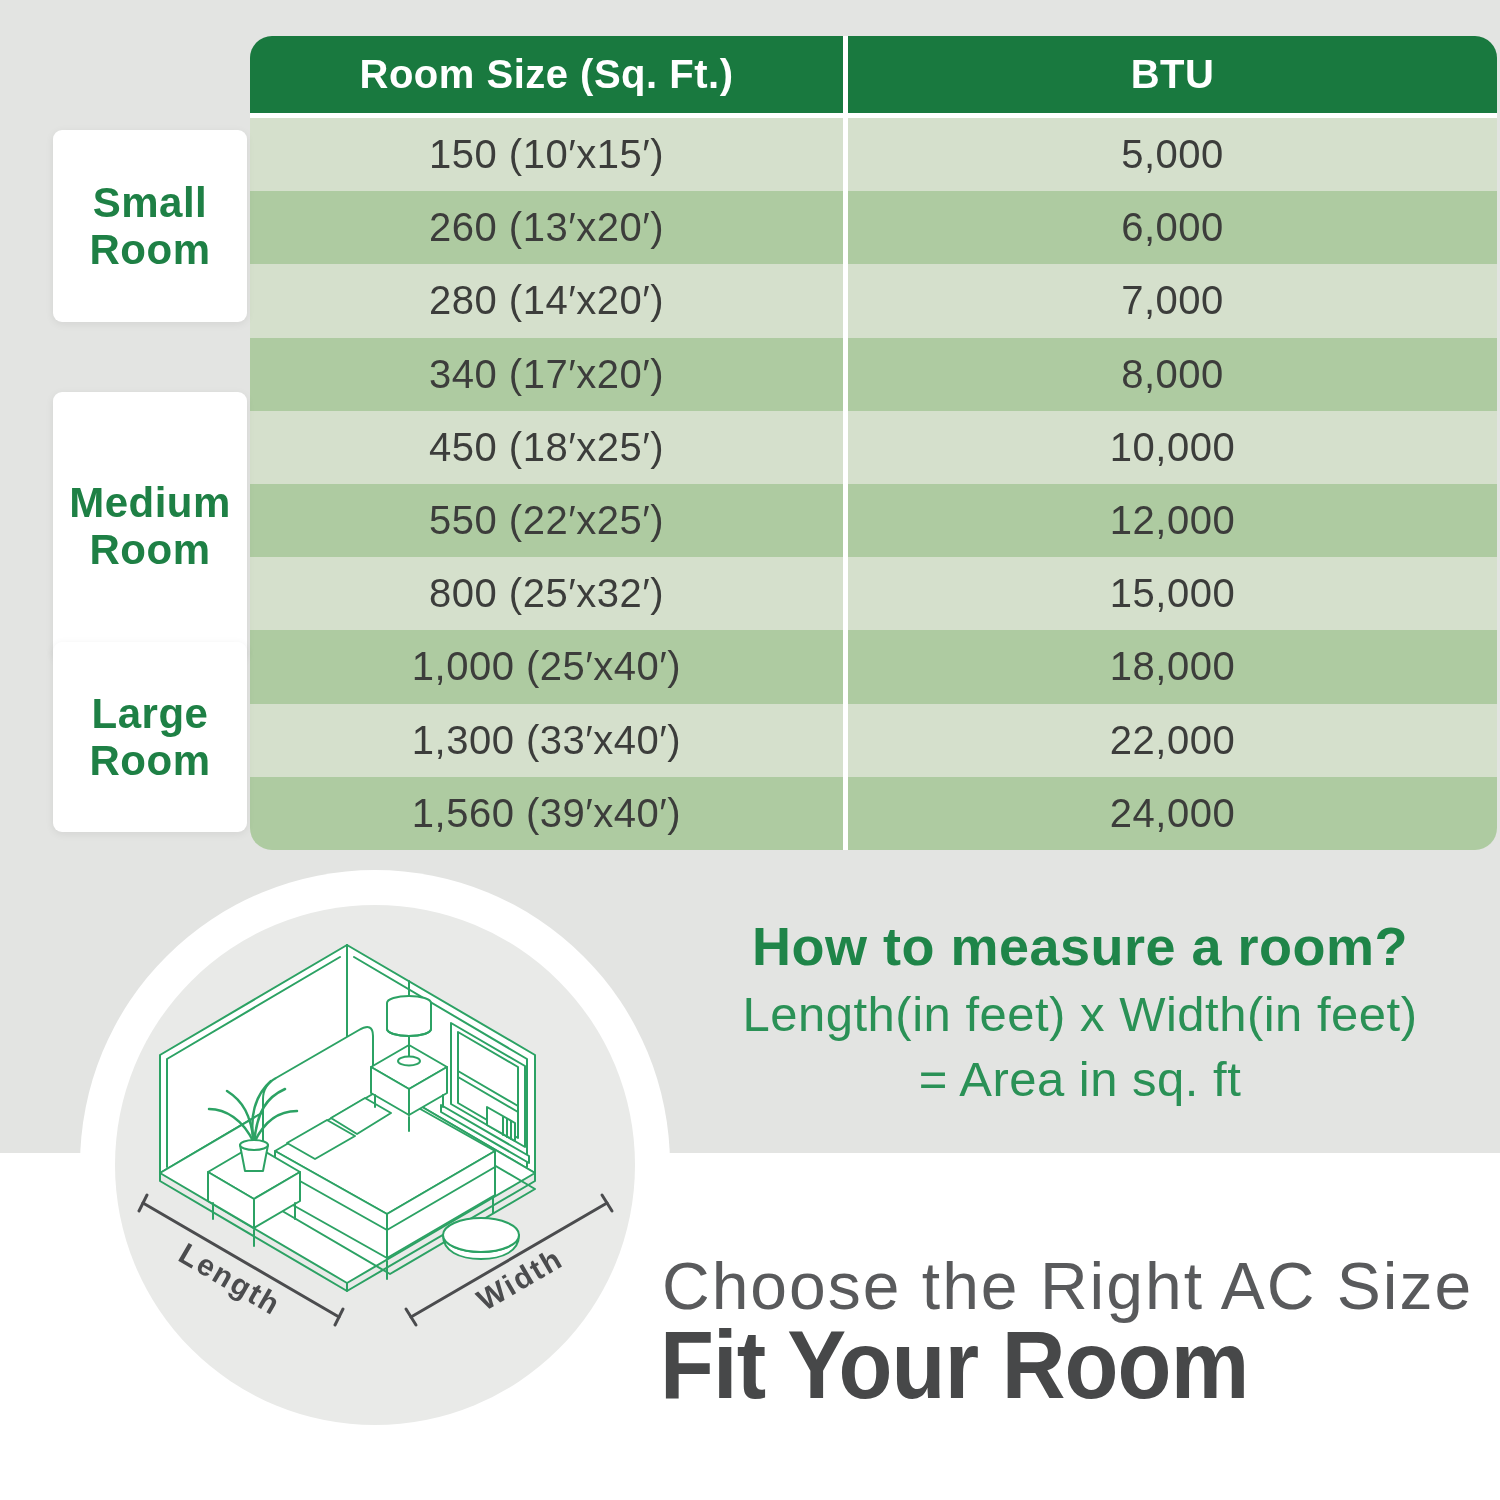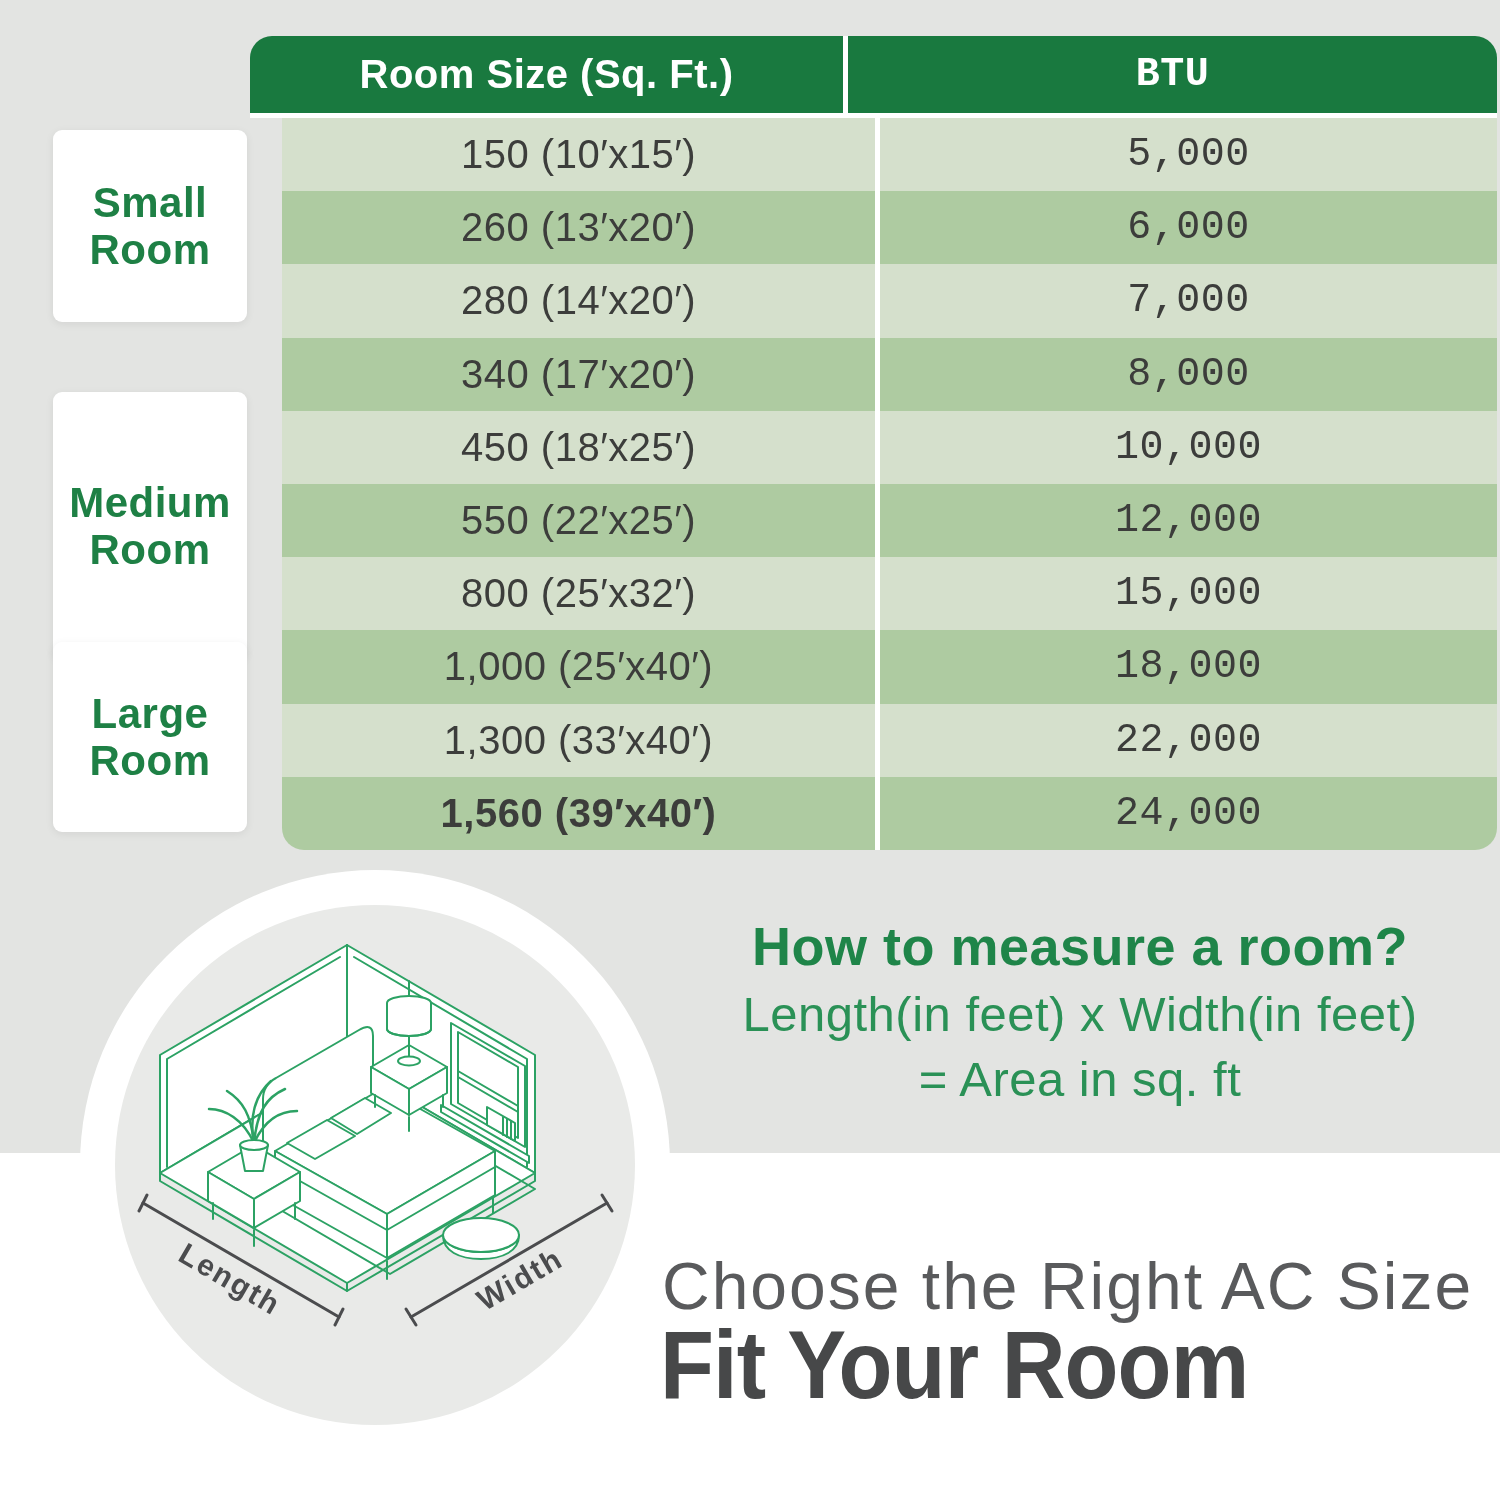--- a/index.html
+++ b/index.html
@@ -22,7 +22,7 @@
         color:#3c3d3b;font-size:40px;letter-spacing:0.5px;}
   .c1{width:593px;}
   .vgap{width:5px;background:#ffffff;}
-  .c2{flex:1;font-family:Liberation Mono, monospace;}
+  .c2{flex:1;}
   .trow:nth-child(odd) .cell{background:#d5e0cc;}
   .trow:nth-child(even) .cell{background:#aecba1;}
   .trow:last-child .c1{border-bottom-left-radius:22px;font-weight:bold;}

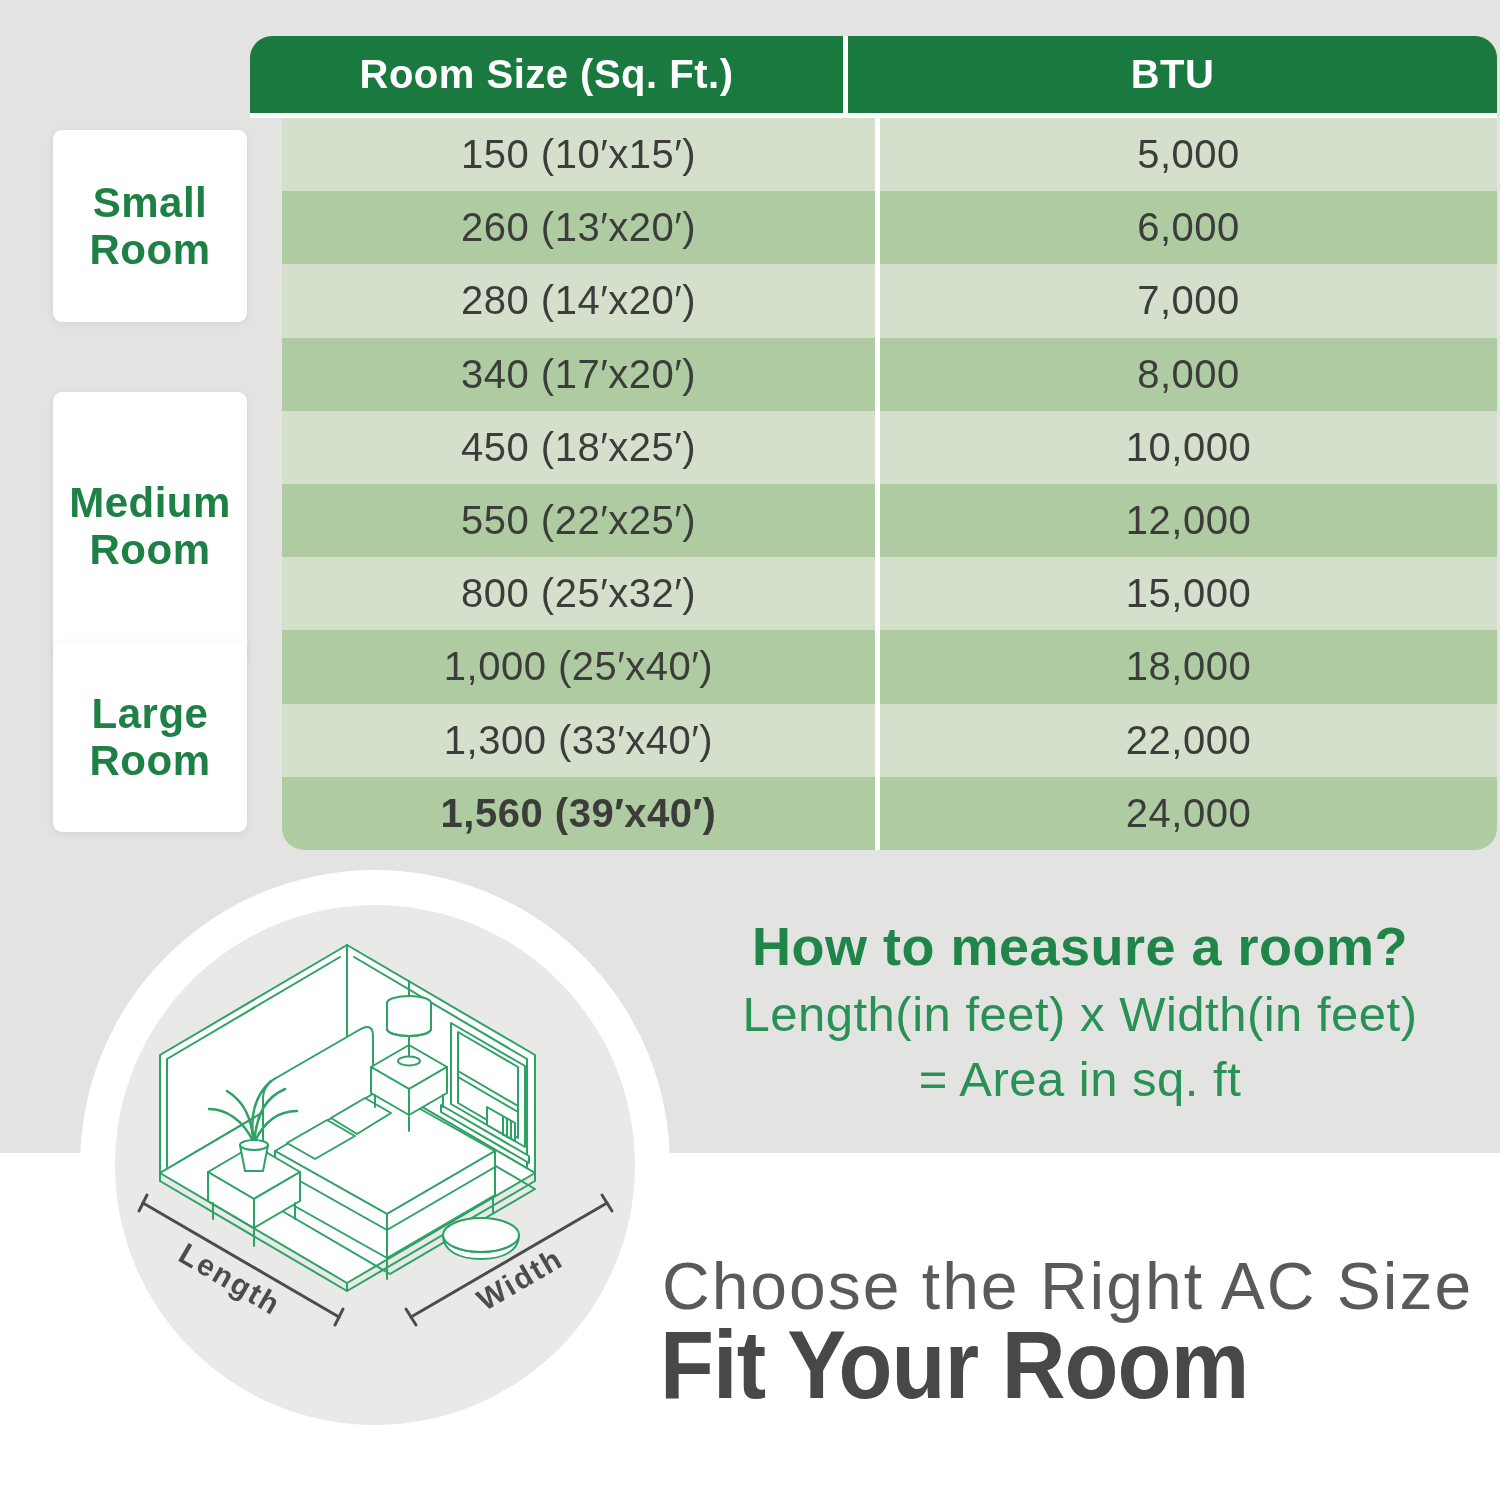--- a/index.html
+++ b/index.html
@@ -16,7 +16,7 @@
   .thead .c1{border-top-left-radius:22px;}
   .thead .c2{border-top-right-radius:22px;}
   .hgap{height:5px;background:#ffffff;}
-  .tbody{display:flex;flex-direction:column;margin-left:32px;}
+  .tbody{display:flex;flex-direction:column;}
   .trow{display:flex;height:73.2px;}
   .cell{display:flex;align-items:center;justify-content:center;height:100%;
         color:#3c3d3b;font-size:40px;letter-spacing:0.5px;}

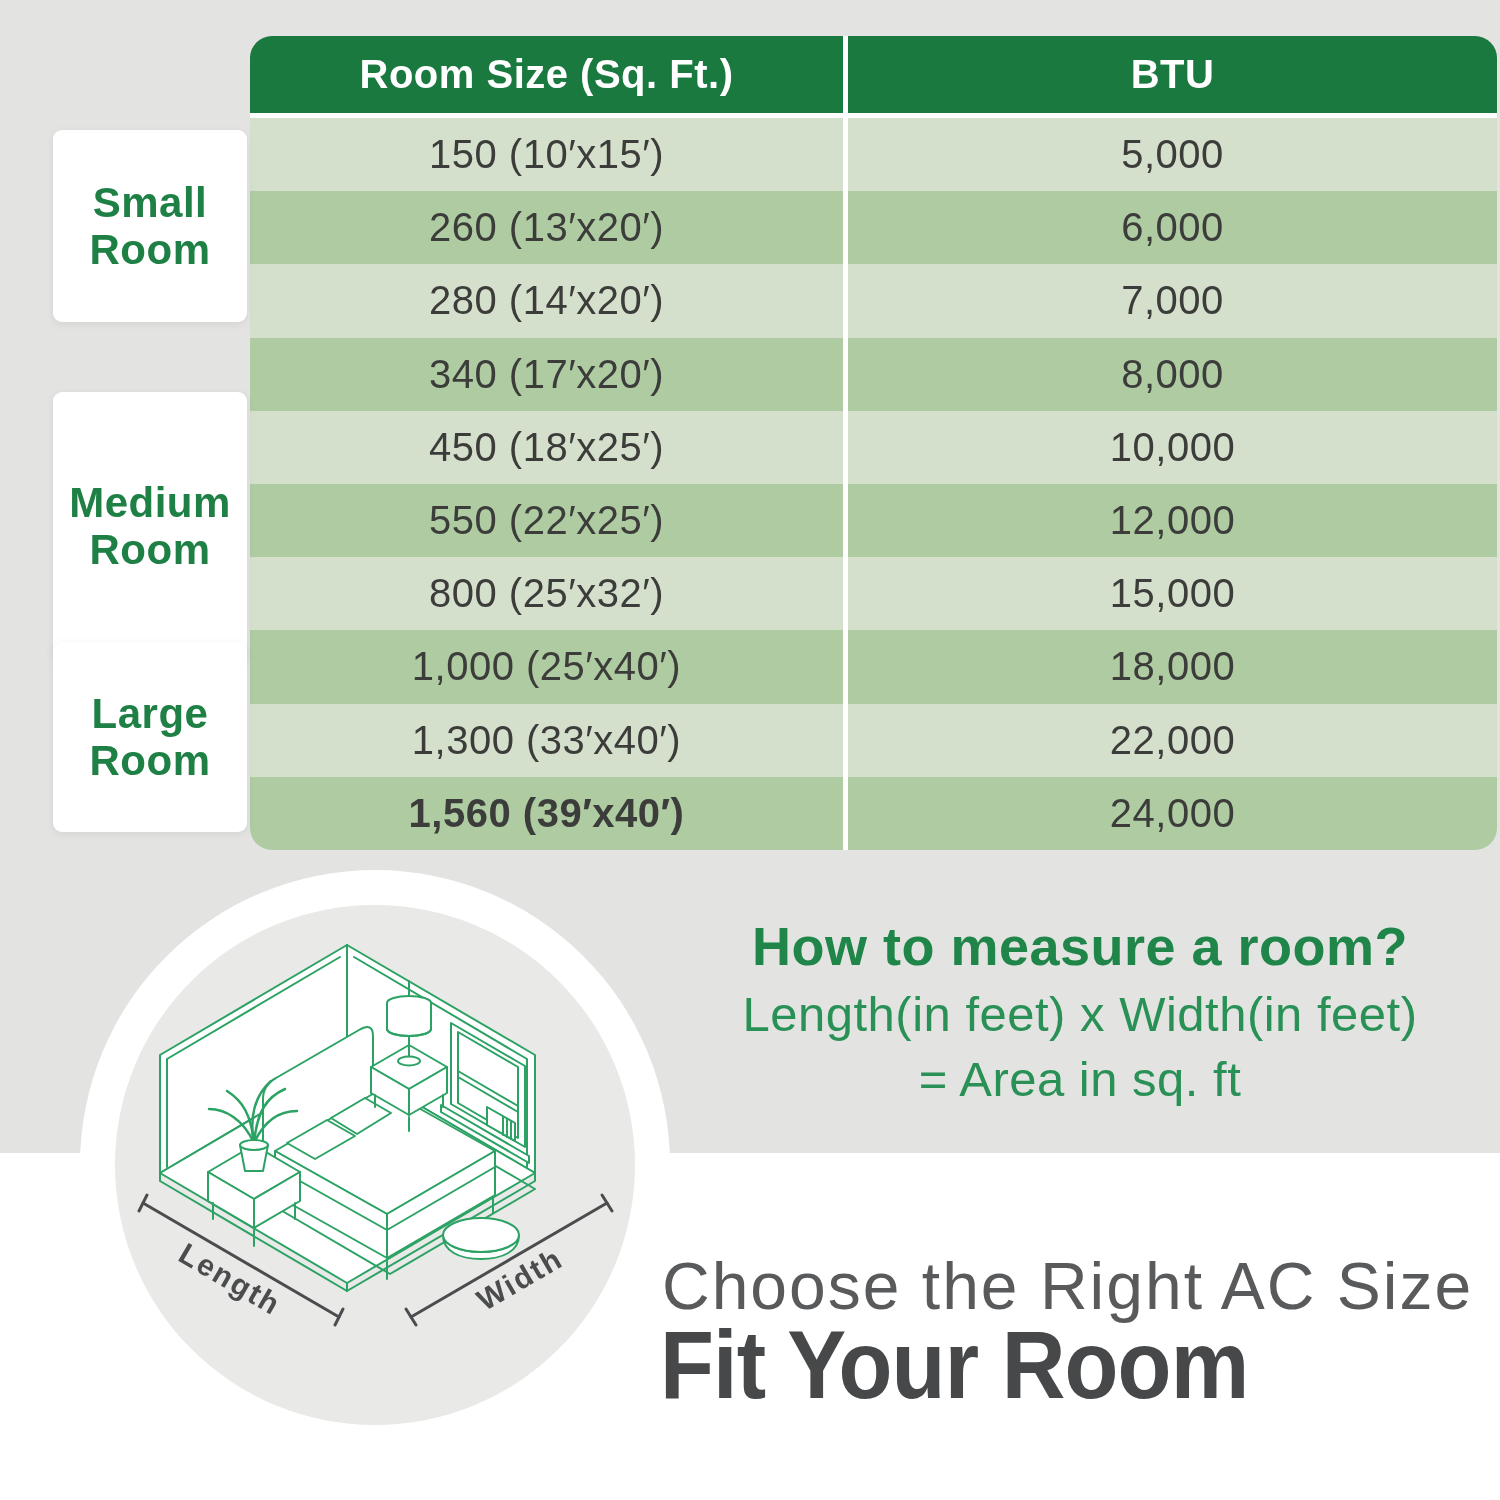--- a/index.html
+++ b/index.html
@@ -25,7 +25,7 @@
   .c2{flex:1;}
   .trow:nth-child(odd) .cell{background:#d5e0cc;}
   .trow:nth-child(even) .cell{background:#aecba1;}
-  .trow:last-child .c1{border-bottom-left-radius:22px;font-weight:bold;}
+  .trow:last-child .c1{border-bottom-left-radius:22px;}
   .trow:last-child .c2{border-bottom-right-radius:22px;}
   
   .size-card{position:absolute;left:53px;width:194px;background:#ffffff;border-radius:9px;

